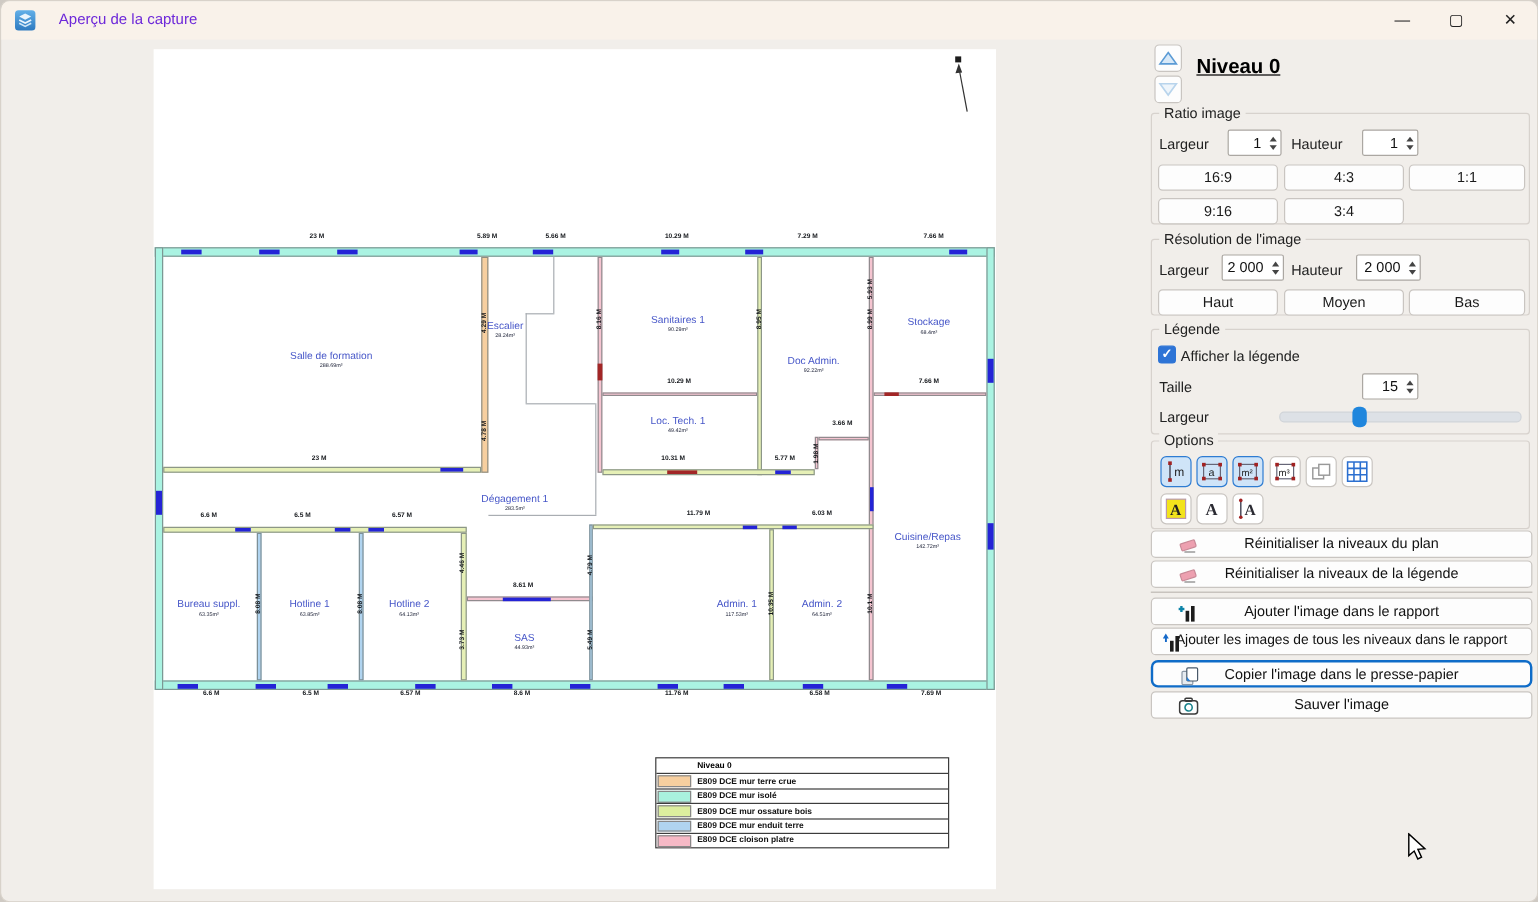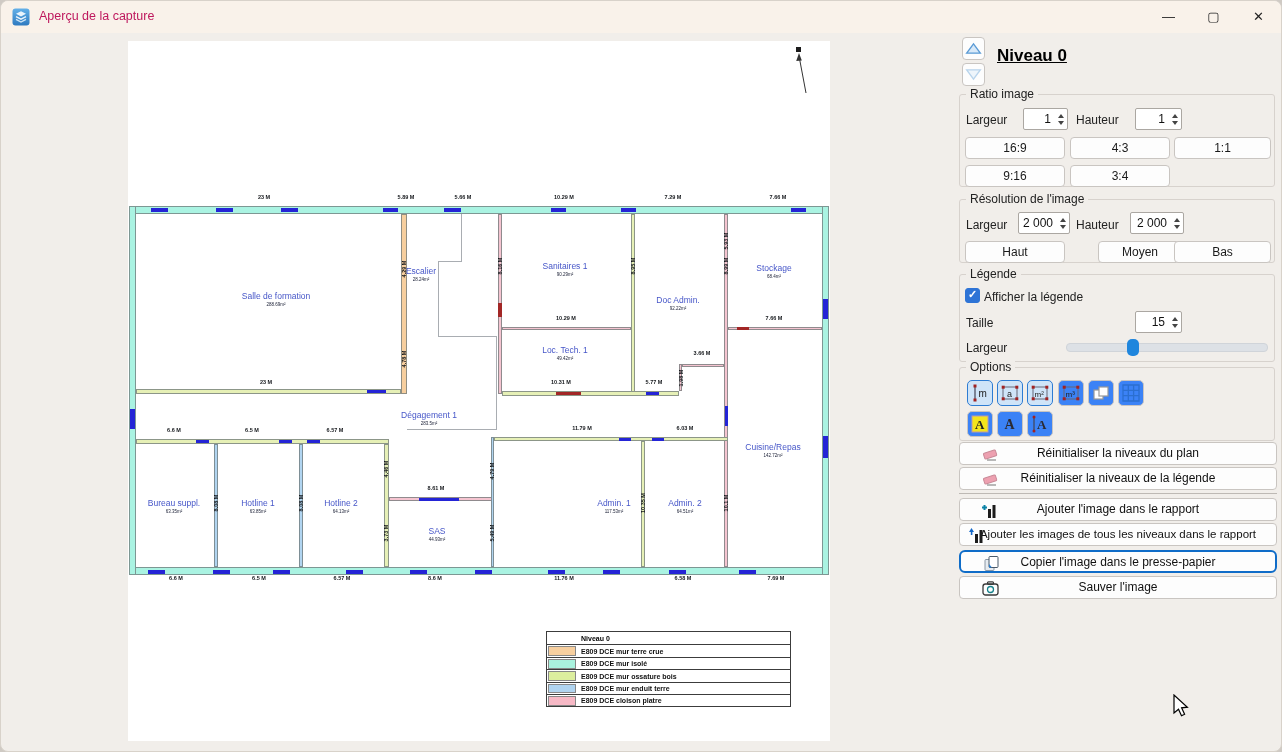--- a/index.html
+++ b/index.html
@@ -12,7 +12,7 @@
   
   .titlebar{position:absolute;left:0;top:0;width:100%;height:32px;background:#f9f2ea;}
   .tb-icon{position:absolute;left:11px;top:7px;width:18px;height:18px;}
-  .tb-title{position:absolute;left:38px;top:8px;font-size:12.5px;color:#be185d;}
+  .tb-title{position:absolute;left:48px;top:8px;font-size:12.5px;color:#6d28d9;}
   .tb-btn{position:absolute;top:0;width:45px;height:32px;text-align:center;line-height:32px;font-size:13px;color:#222;}
   .tb-min{right:90px;} .tb-max{right:45px;} .tb-close{right:0;}
   

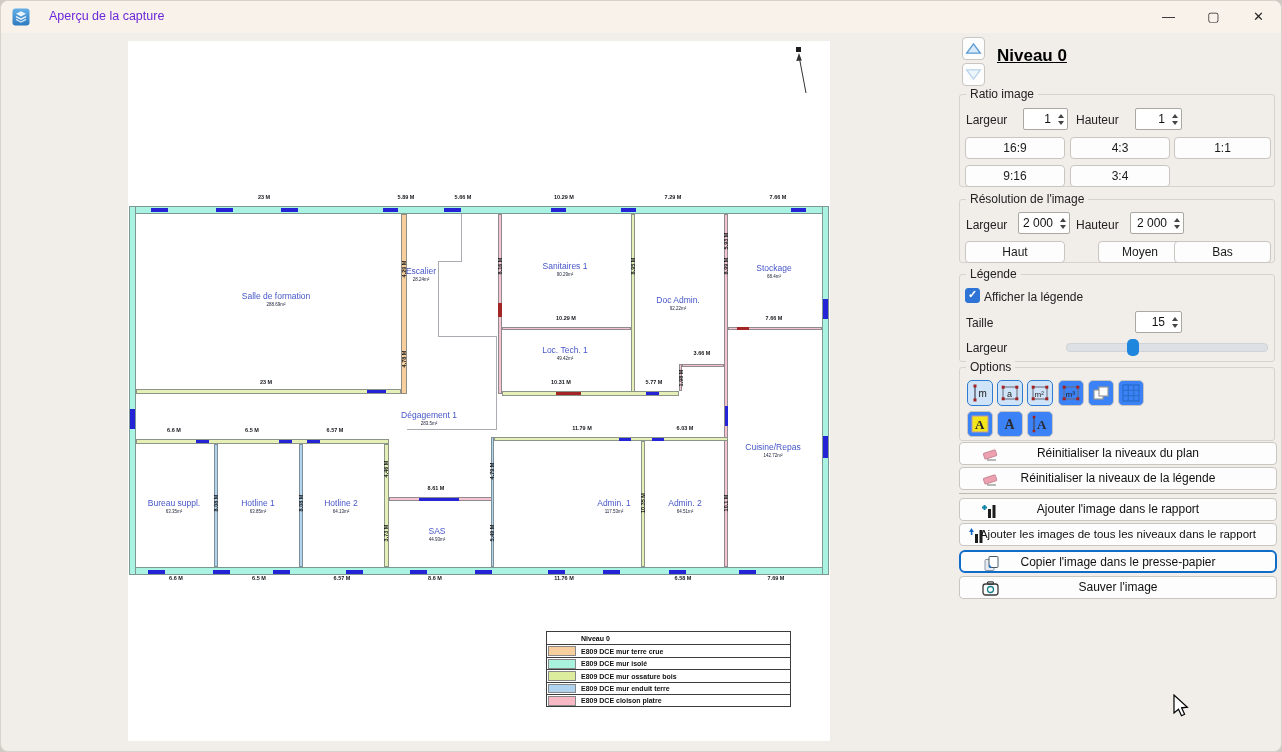--- a/index.html
+++ b/index.html
@@ -342,7 +342,7 @@
           </span>
       </div>
       <div class="btn" style="left:5px;top:41px;width:100px;">Haut</div>
-      <div class="btn" style="left:110px;top:41px;width:84px;margin-left:28px;">Moyen</div>
+      <div class="btn" style="left:110px;top:41px;width:100px;">Moyen</div>
       <div class="btn" style="left:214px;top:41px;width:97px;">Bas</div>
     </div>
 

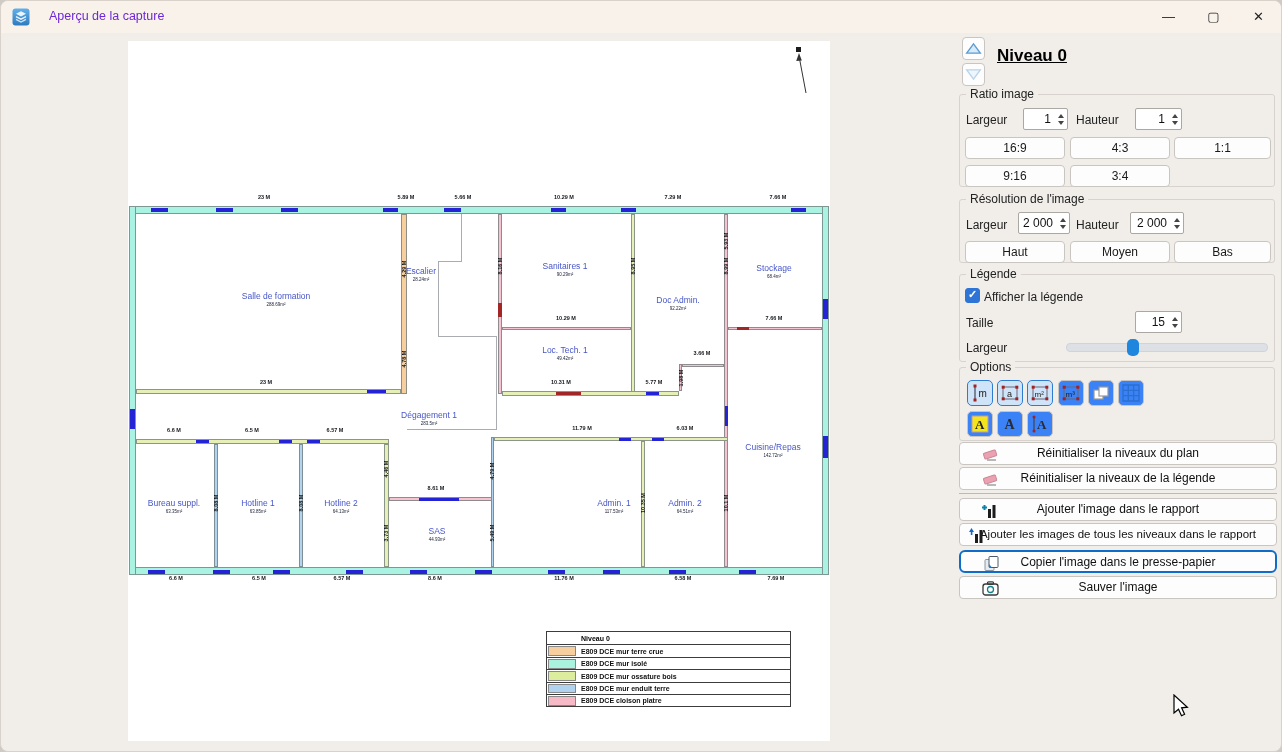--- a/index.html
+++ b/index.html
@@ -57,7 +57,7 @@
   .checkbox::after{content:"\2713";position:absolute;left:2px;top:-1px;color:#fff;font-size:11px;font-weight:bold;}
   .slider-track{position:absolute;height:9px;background:#dde1e6;border-radius:4px;border:1px solid #d0d4d9;}
   .slider-thumb{position:absolute;width:12px;height:17px;background:#1f86dd;border-radius:5px;top:-5px;}
-  .opt-btn{position:absolute;width:26px;height:26px;background:#3b82f6;border:1px solid #c9c5c1;border-radius:5px;display:flex;align-items:center;justify-content:center;}
+  .opt-btn{position:absolute;width:26px;height:26px;background:#ffffff;border:1px solid #c9c5c1;border-radius:5px;display:flex;align-items:center;justify-content:center;}
   .opt-btn.sel{background:#cfe4f8;border:1.5px solid #2e7cd2;}
   .act-btn{position:absolute;left:0;width:318px;height:23px;background:#fdfdfd;border:1px solid #c9c5c1;border-radius:4px;}
   .act-btn.focused{border:2px solid #0f6cc8;border-radius:6px;}

